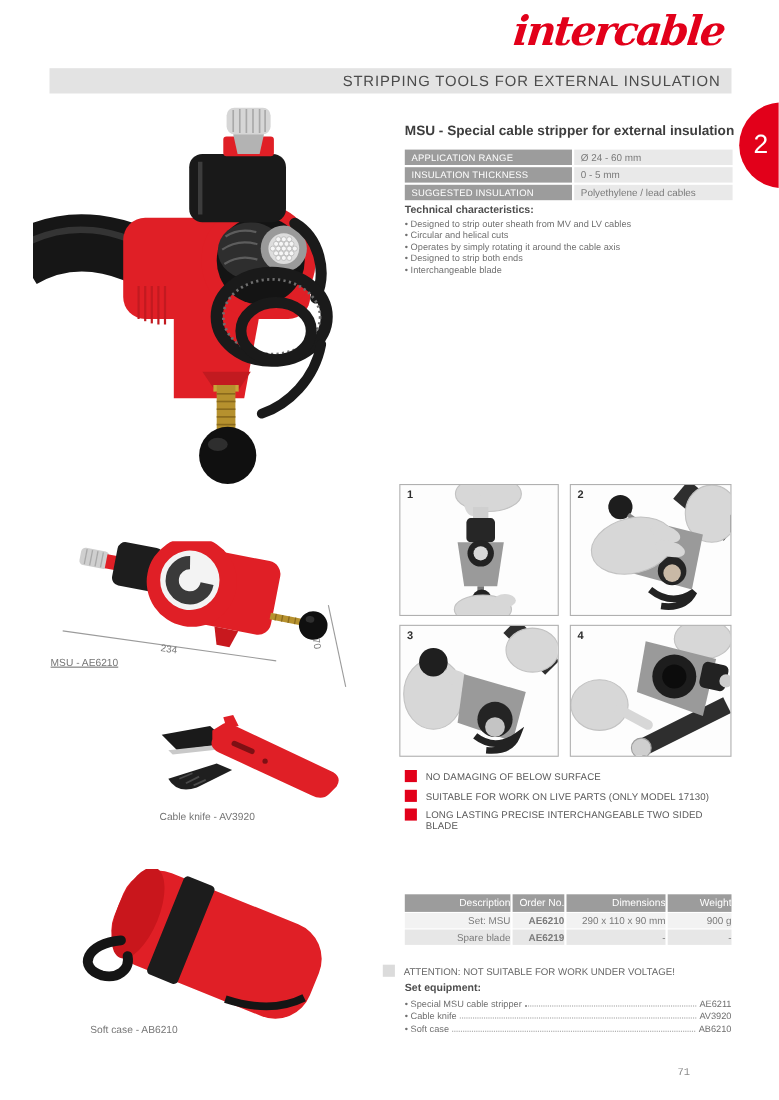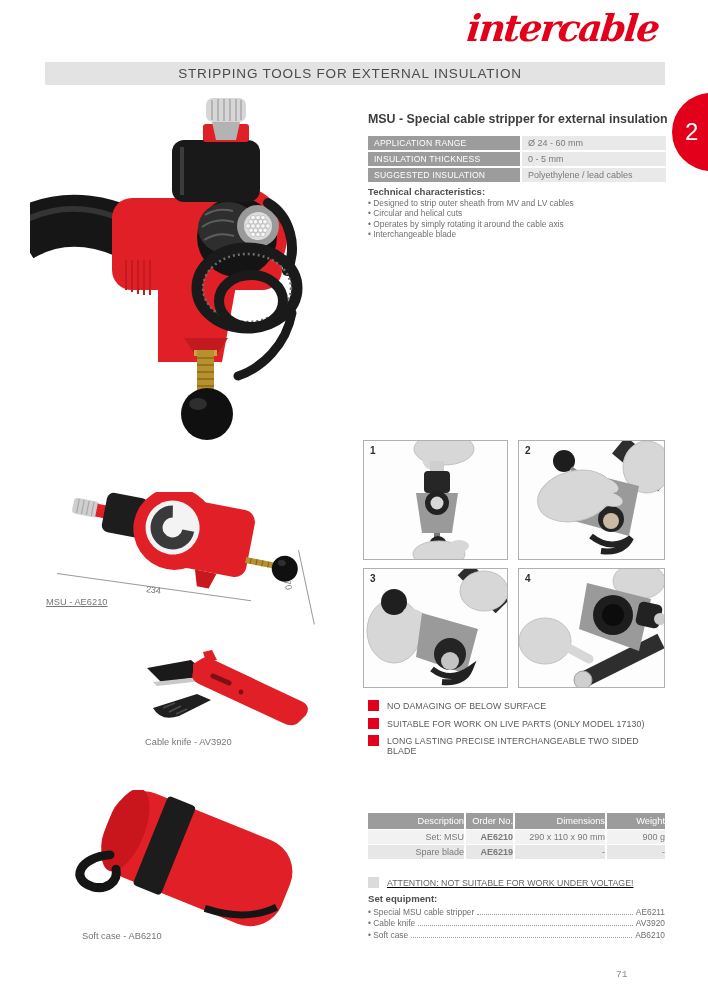--- a/index.html
+++ b/index.html
@@ -19,7 +19,7 @@
   .banner {
     position:absolute; left:45px; top:62px; width:620px; height:23px;
     background:#e3e3e3; color:#4b4b4b; font-size:13.5px; letter-spacing:0.8px;
-    line-height:23px; text-align:center; padding-right:10px;
+    line-height:23px; text-align:right; padding-right:10px;
   }
   .section-tab {
     position:absolute; left:672px; top:93px; width:78px; height:78px;

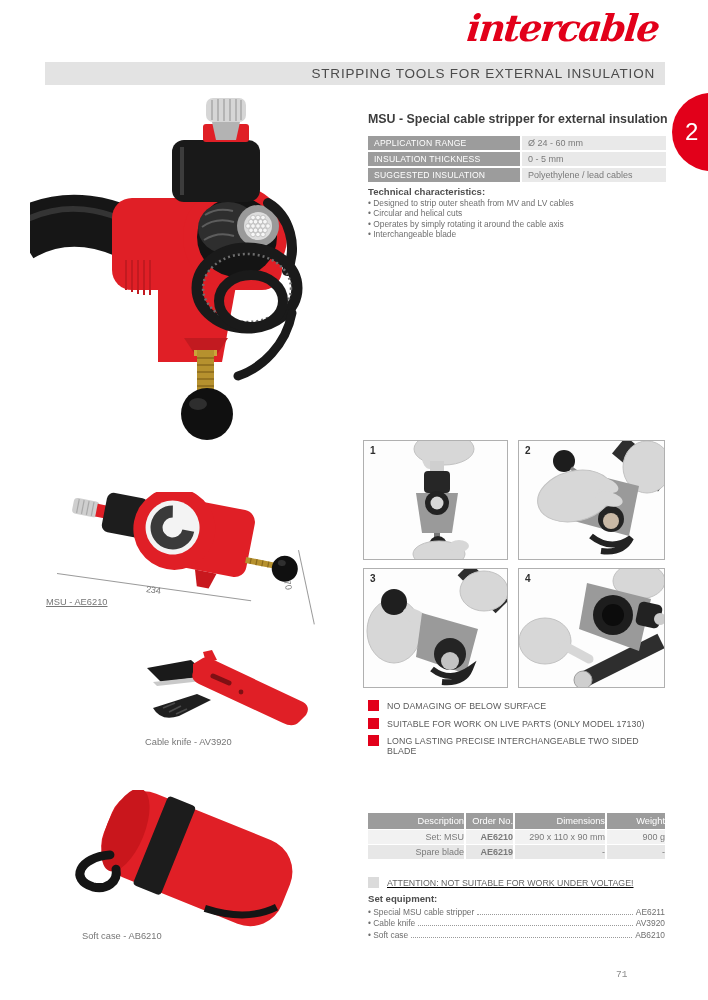--- a/index.html
+++ b/index.html
@@ -214,6 +214,7 @@
     <div class="tech-item">Designed to strip outer sheath from MV and LV cables</div>
     <div class="tech-item">Circular and helical cuts</div>
     <div class="tech-item">Operates by simply rotating it around the cable axis</div>
+    <div class="tech-item">Designed to strip both ends</div>
     <div class="tech-item">Interchangeable blade</div>
   </div>
 

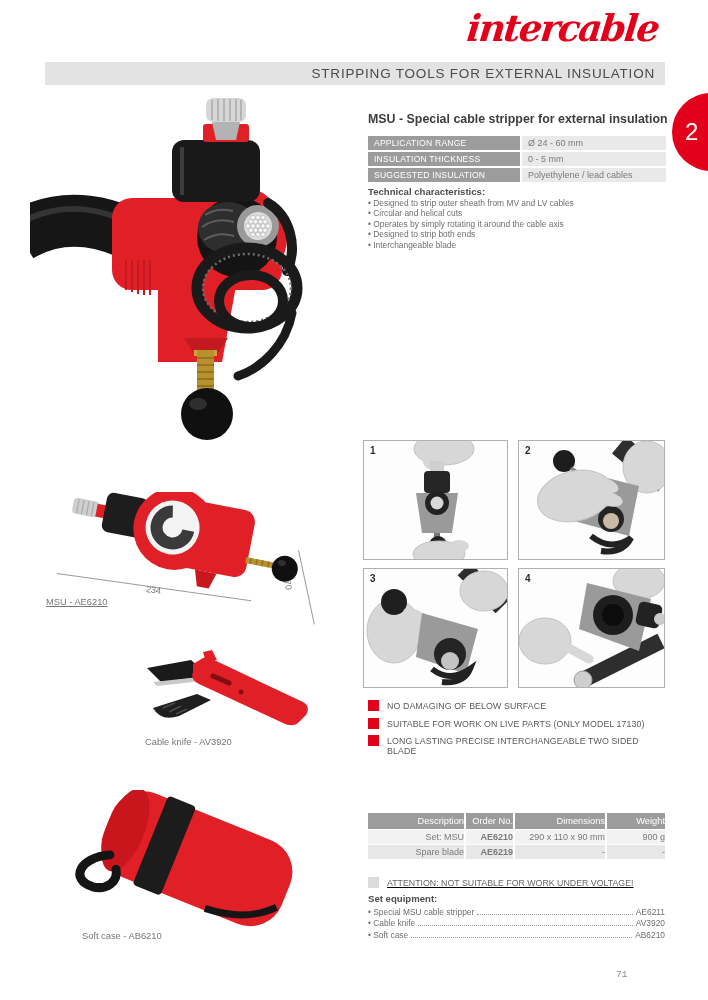--- a/index.html
+++ b/index.html
@@ -76,7 +76,7 @@
   .ot-r1 .ot-cell { background:#e7e7e7; }
   .ot-code { font-weight:bold; color:#4e4e4e; }
   
-  .attention { position:absolute; left:368px; top:877px; display:flex; align-items:center;text-decoration:underline; }
+  .attention { position:absolute; left:348px; top:877px; display:flex; align-items:center; }
   .attention-square { width:11px; height:11px; background:#dbdbdb; margin-right:8px; }
   .attention-text { font-size:8.8px; color:#666666; }
   .seteq-title {

